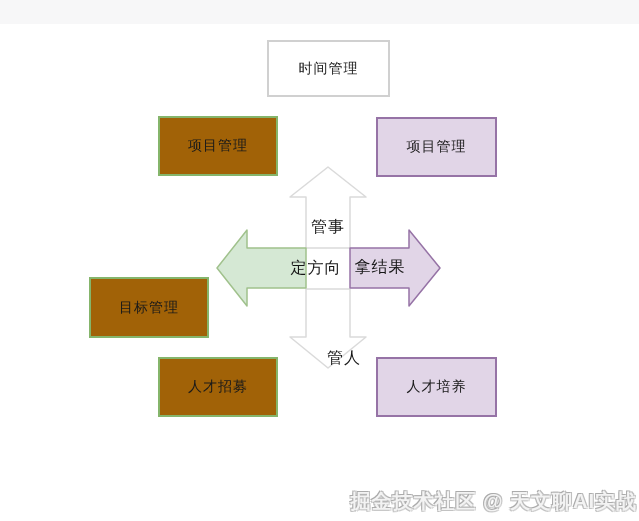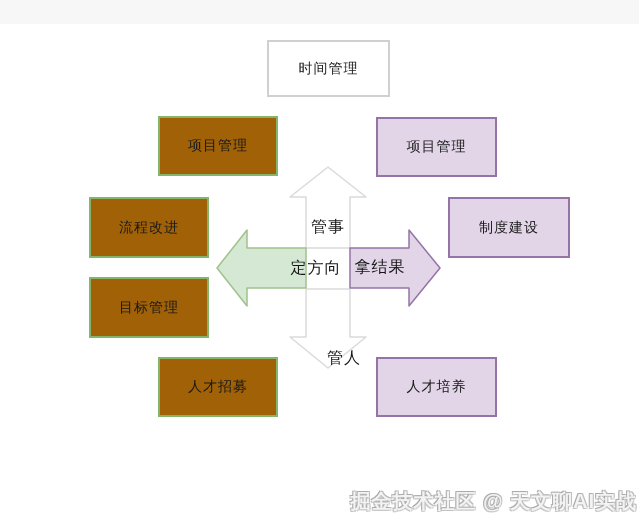--- a/index.html
+++ b/index.html
@@ -87,7 +87,6 @@
 
   <div class="node purple" style="left:376px; top:117px; width:121px; height:60px;">项目管理</div>
 
-  <div class="node green" style="left:89px;  top:197px; width:120px; height:61px;">流程改进</div>
 
   <div class="node green" style="left:89px;  top:277px; width:120px; height:61px;">目标管理</div>
 

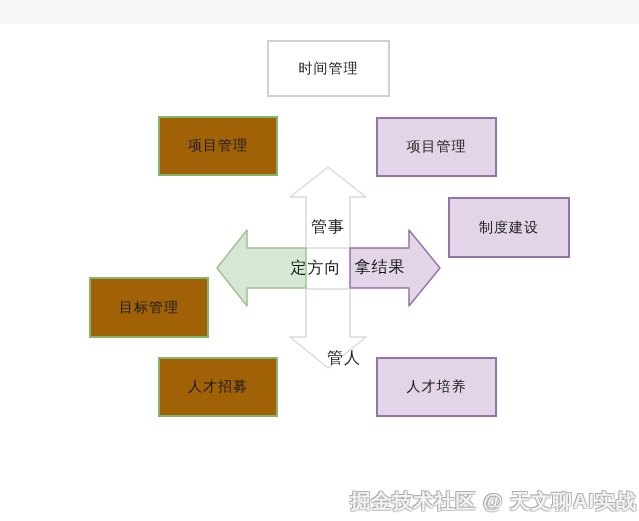--- a/index.html
+++ b/index.html
@@ -90,7 +90,6 @@
 
   <div class="node green" style="left:89px;  top:277px; width:120px; height:61px;">目标管理</div>
 
-  <div class="node purple" style="left:448px; top:197px; width:122px; height:61px;">制度建设</div>
 
 
   <div class="node purple" style="left:376px; top:357px; width:121px; height:60px;">人才培养</div>

